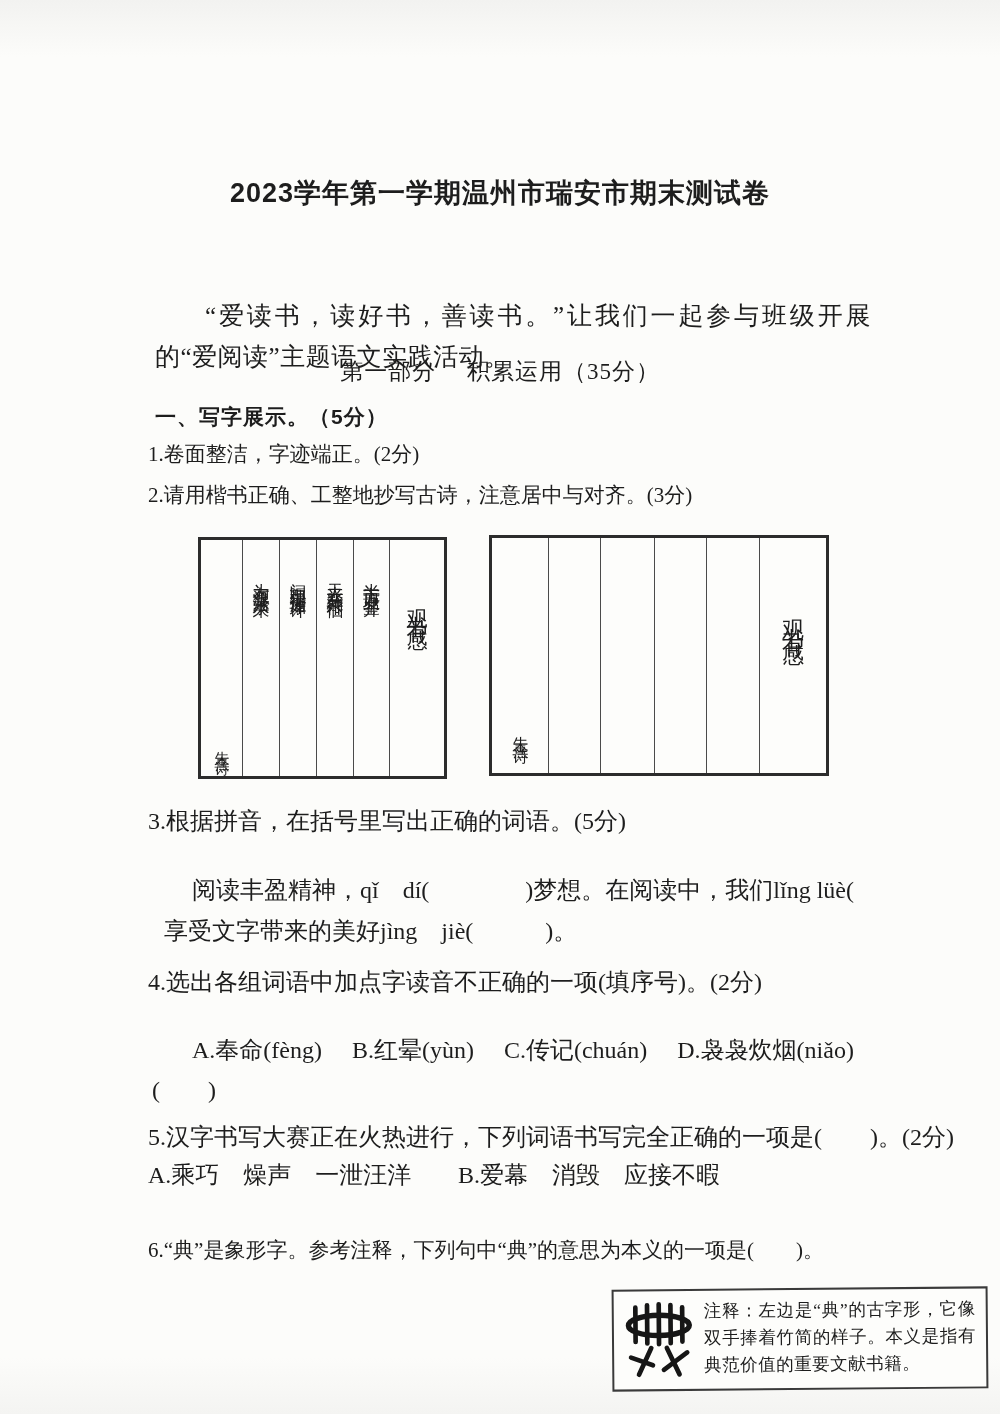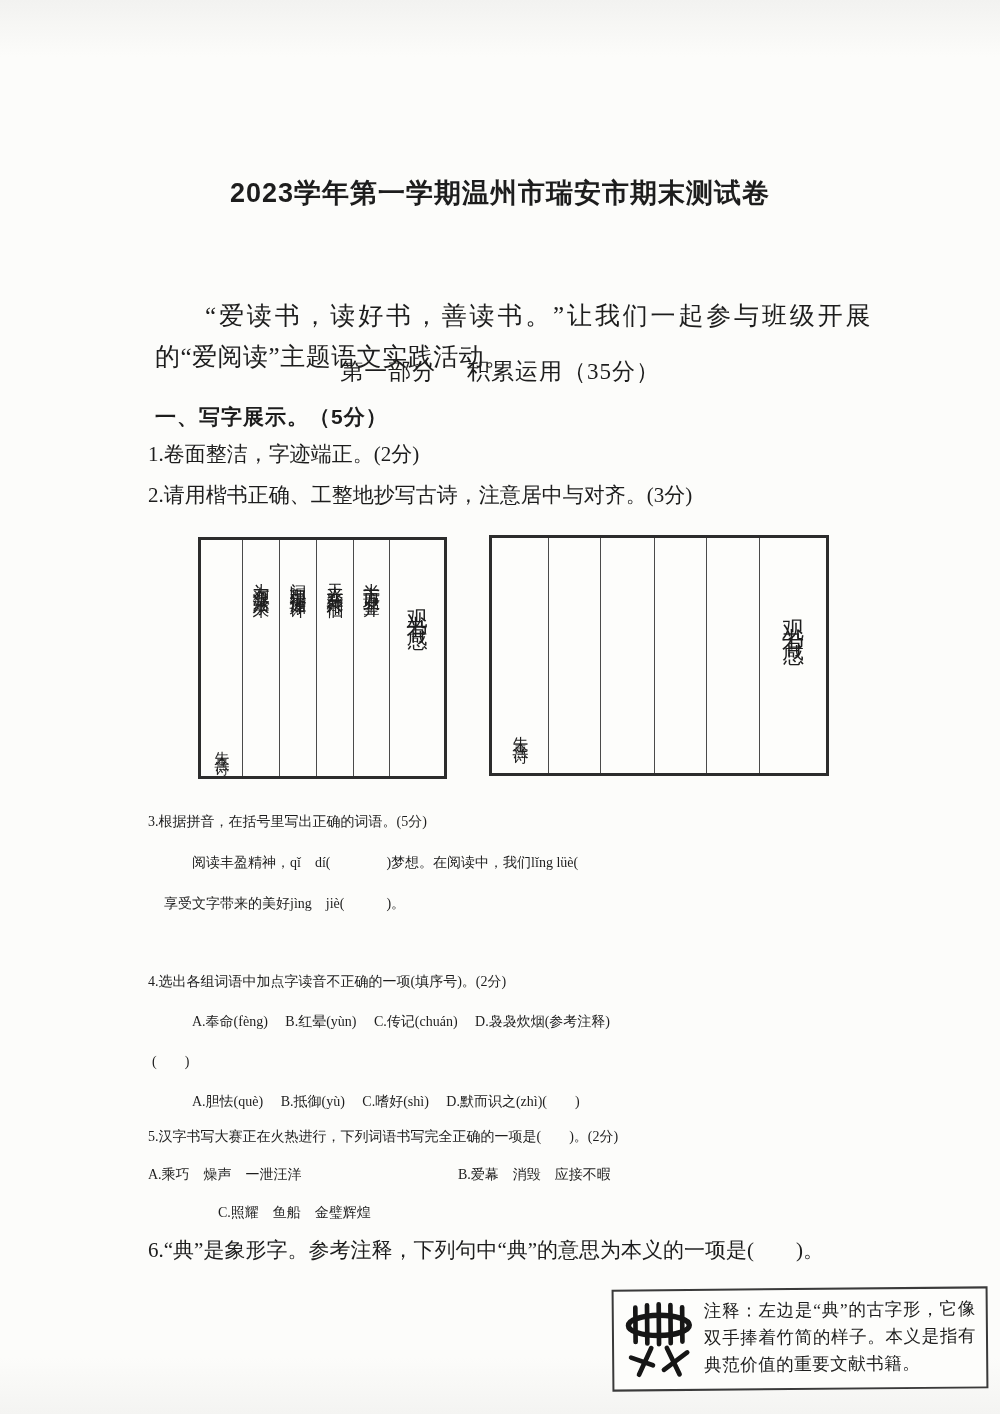--- a/index.html
+++ b/index.html
@@ -46,7 +46,7 @@
   .poem-author2{bottom:32px;top:auto;font-size:16px;letter-spacing:6px;}
 
   .block{position:absolute;left:148px;}
-  .block .line{height:41px;line-height:41px;white-space:nowrap;font-size:14px;}
+  .block .line{height:41px;line-height:41px;white-space:nowrap;font-size:24px;}
   .ind2{padding-left:44px;}
   .ind1{padding-left:16px;}
   .q3{top:801px;}

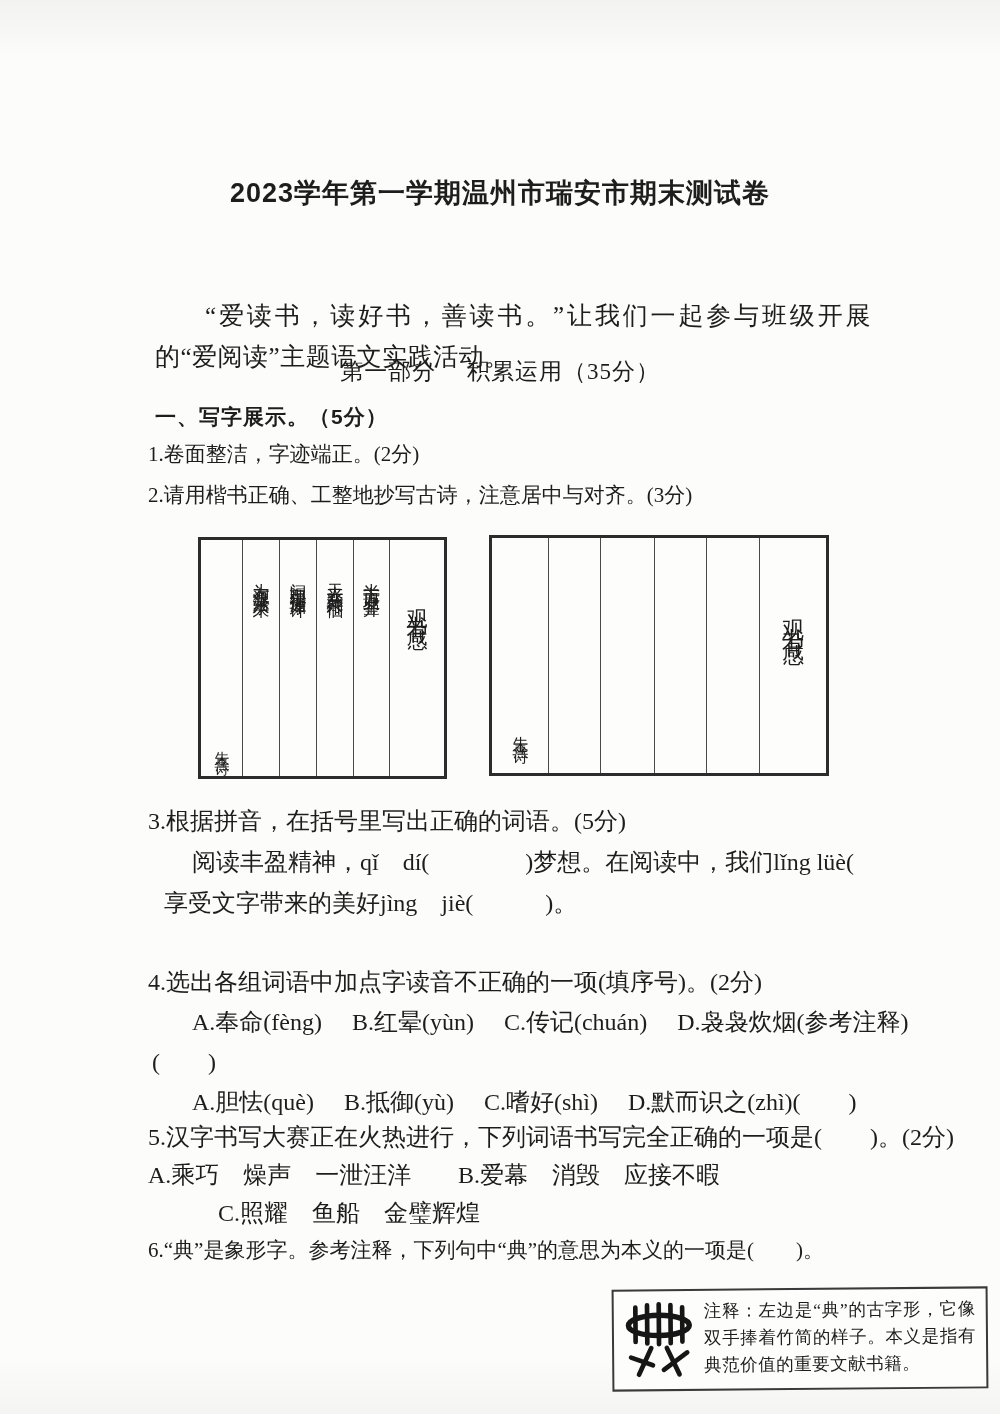--- a/index.html
+++ b/index.html
@@ -47,7 +47,7 @@
 
   .block{position:absolute;left:148px;}
   .block .line{height:41px;line-height:41px;white-space:nowrap;font-size:24px;}
-  .ind2{padding-left:44px;}
+  .ind2{padding-left:44px;margin-top:28px;}
   .ind1{padding-left:16px;}
   .q3{top:801px;}
   .q4{top:962px;}

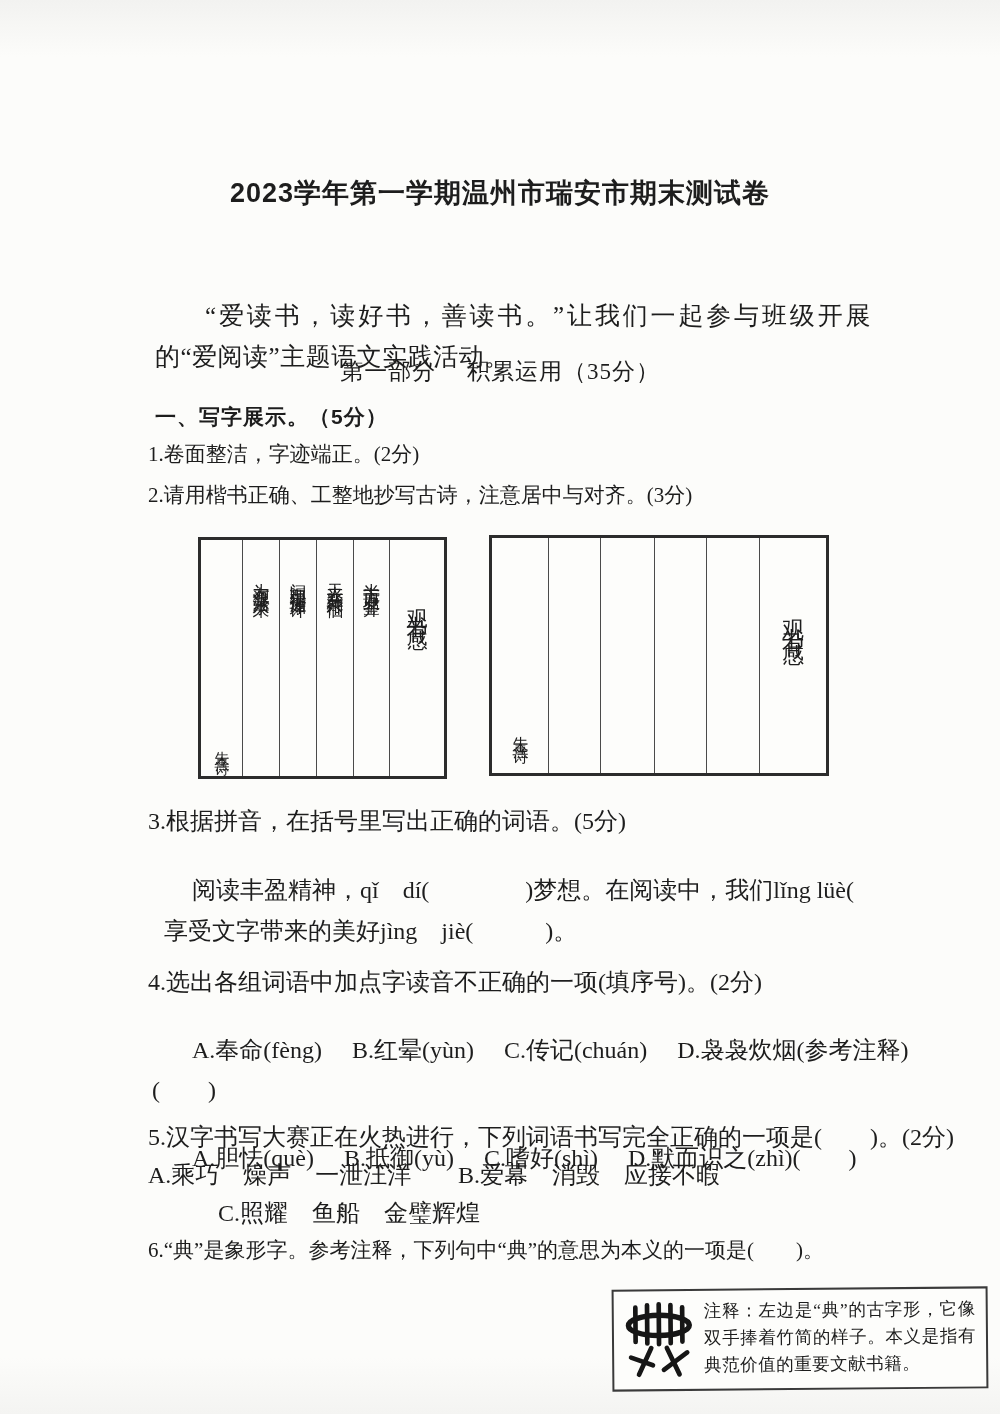--- a/index.html
+++ b/index.html
@@ -124,7 +124,7 @@
 
   <div class="block q4">
     <div class="line">4.选出各组词语中加点字读音不正确的一项(填序号)。(2分)</div>
-    <div class="line ind2">A.奉命(fèng)　 B.红晕(yùn)　 C.传记(chuán)　 D.袅袅炊烟(参考注释)</div>
+    <div class="line ind2">A.奉命(fèng)　 B.红晕(yùn)　 C.传记(chuán)　 D.袅袅炊烟(niǎo)</div>
     <div class="line" style="padding-left:4px">(　　)</div>
     <div class="line ind2">A.胆怯(què)　 B.抵御(yù)　 C.嗜好(shì)　 D.默而识之(zhì)(　　)</div>
   </div>

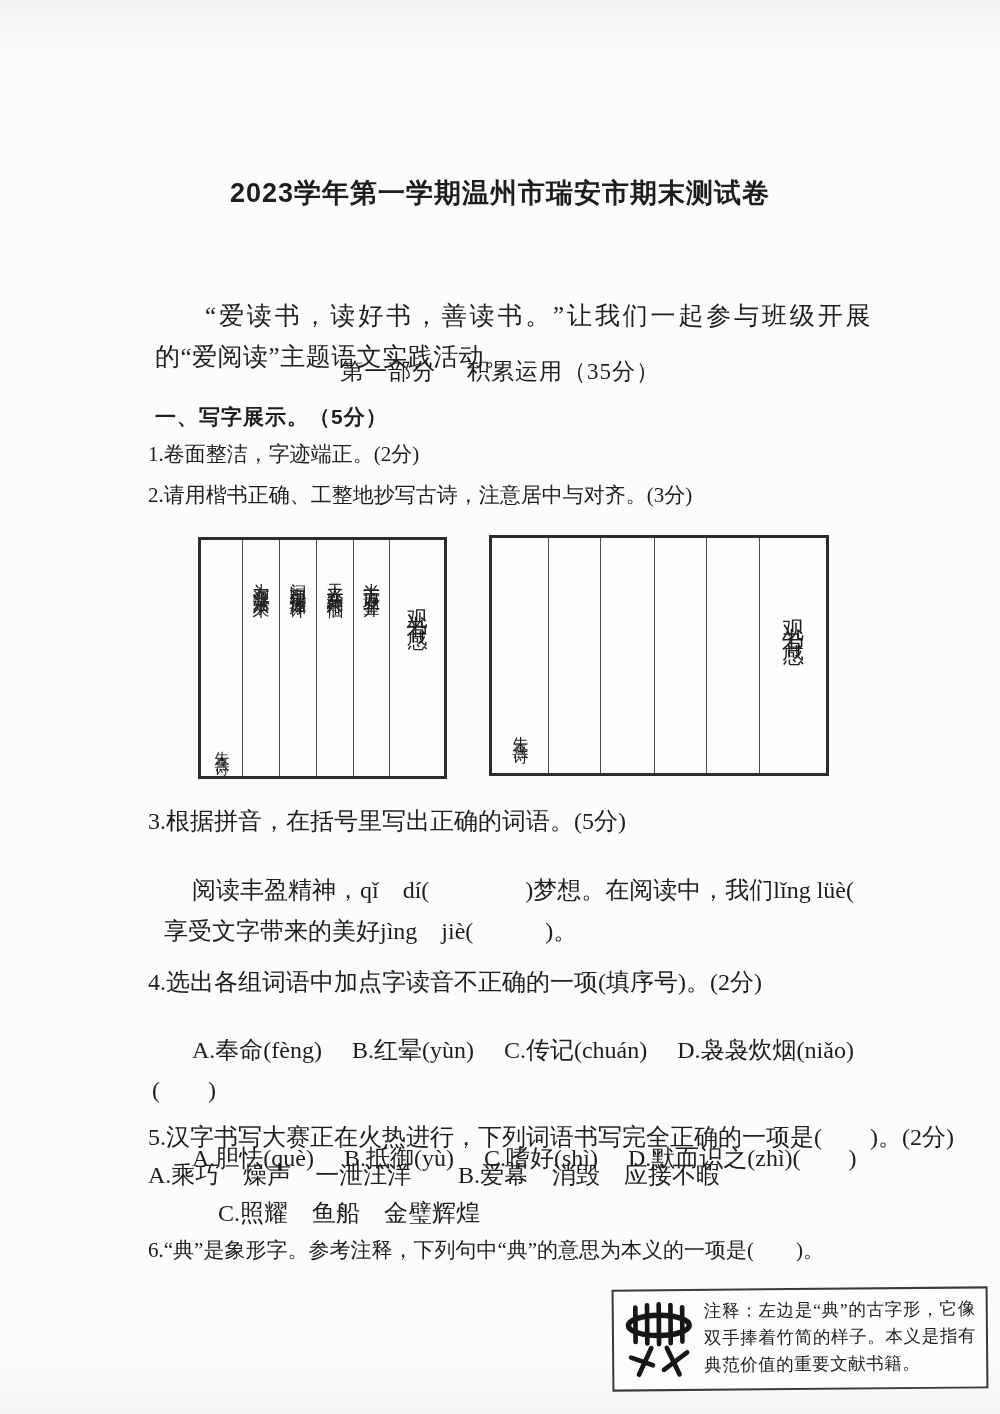--- a/index.html
+++ b/index.html
@@ -126,7 +126,6 @@
     <div class="line">4.选出各组词语中加点字读音不正确的一项(填序号)。(2分)</div>
     <div class="line ind2">A.奉命(fèng)　 B.红晕(yùn)　 C.传记(chuán)　 D.袅袅炊烟(niǎo)</div>
     <div class="line" style="padding-left:4px">(　　)</div>
-    <div class="line ind2">A.胆怯(què)　 B.抵御(yù)　 C.嗜好(shì)　 D.默而识之(zhì)(　　)</div>
   </div>
 
   <div class="block q5">

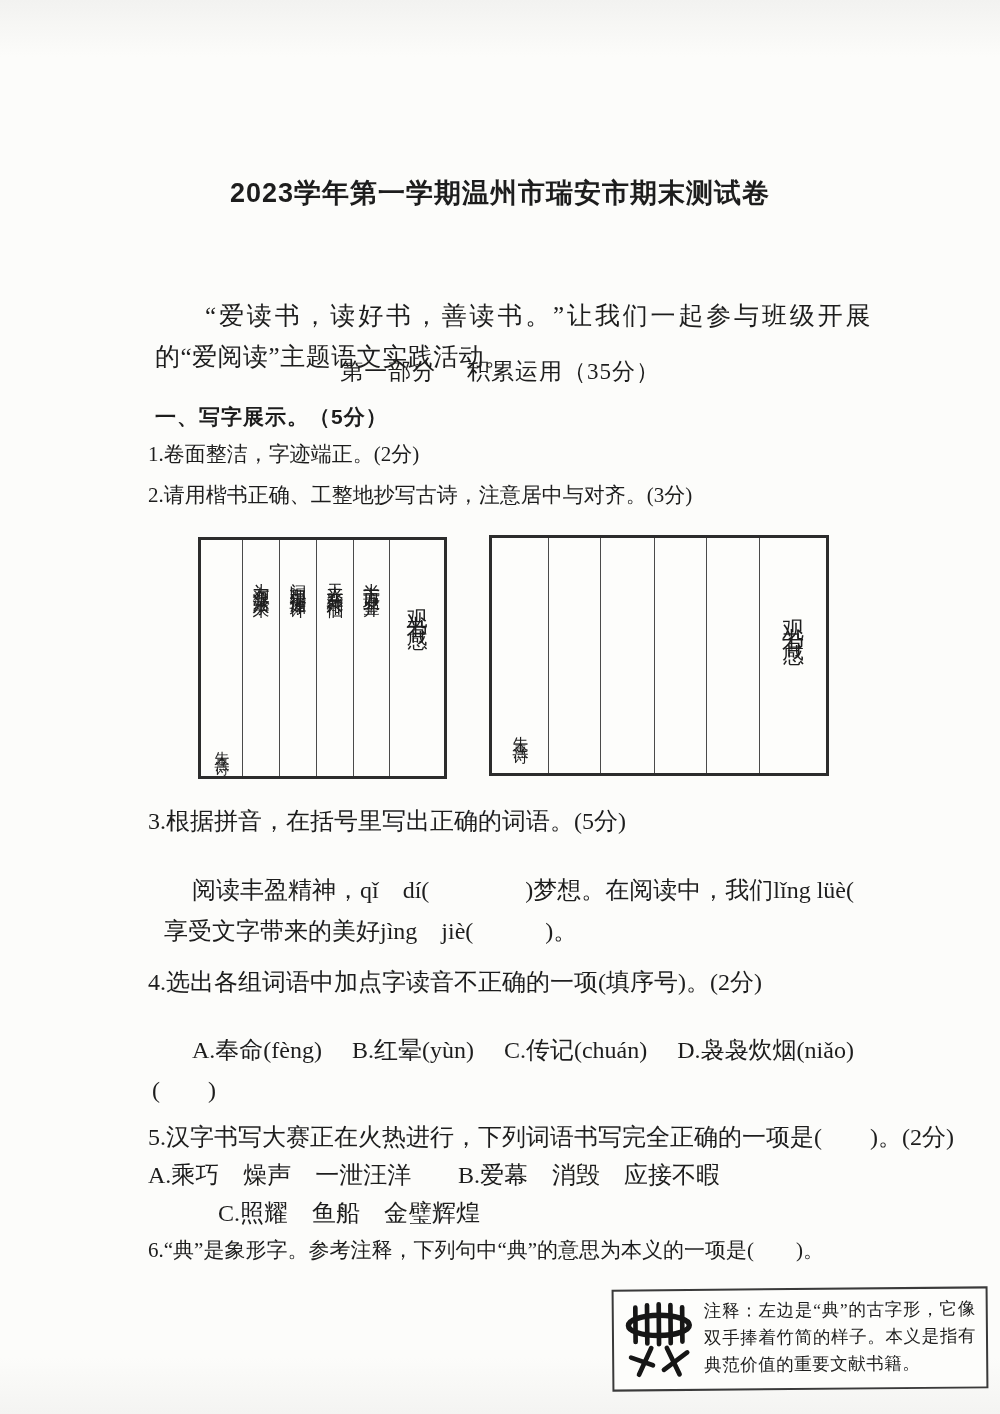--- a/index.html
+++ b/index.html
@@ -135,7 +135,6 @@
       <span>B.爱幕　消毁　应接不暇</span>
     </div>
     <div class="line q5row">
-      <span class="optL" style="margin-left:70px">C.照耀　鱼船　金璧辉煌</span>
     </div>
   </div>
 

